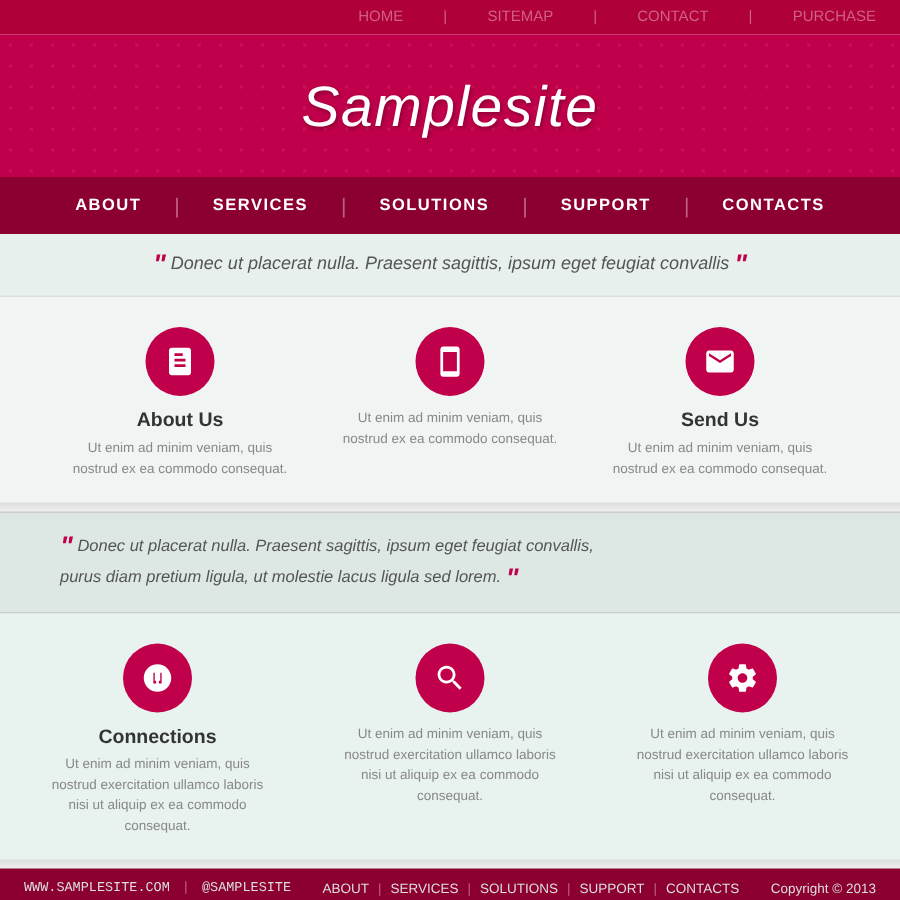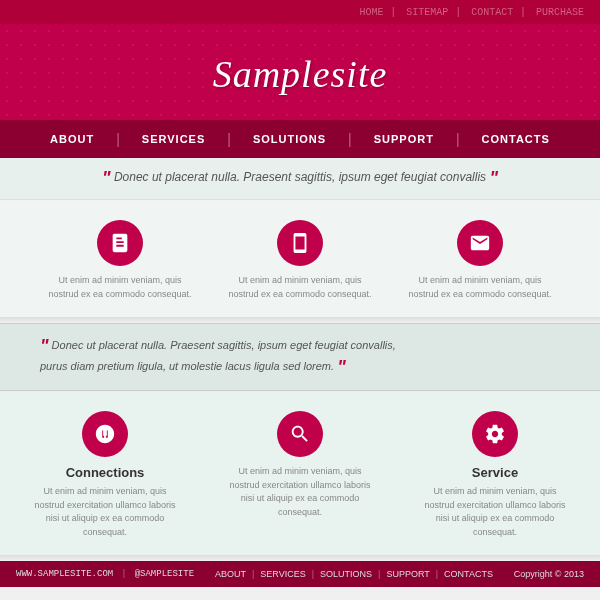--- a/index.html
+++ b/index.html
@@ -13,7 +13,7 @@
       font-size: 10px;
       color: #fff;
     }
-    .top-bar span { color: #d06080; margin-left: 4px; font-family: Liberation Mono, monospace; }
+    .top-bar span { color: #d06080; margin-left: 24px; }
 
     
     .hero {

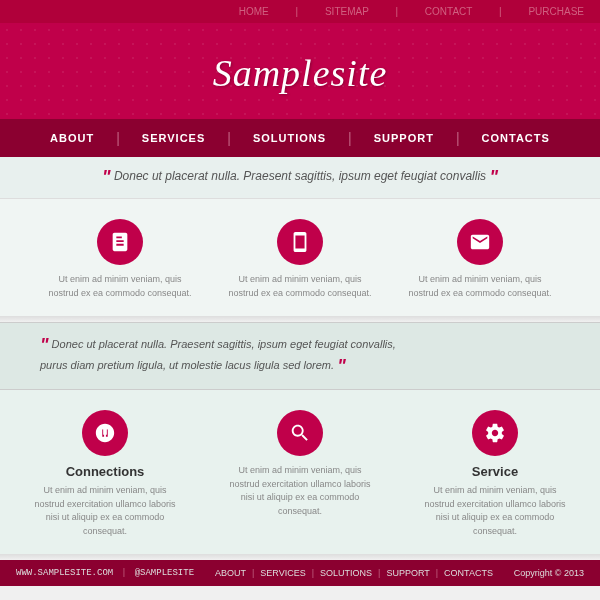--- a/index.html
+++ b/index.html
@@ -25,7 +25,7 @@
       position: relative;
     }
     .hero-title {
-      font-family: Liberation Serif, serif;
+      font-family: Liberation Sans, sans-serif;
       font-style: italic;
       font-size: 38px;
       color: #fff;

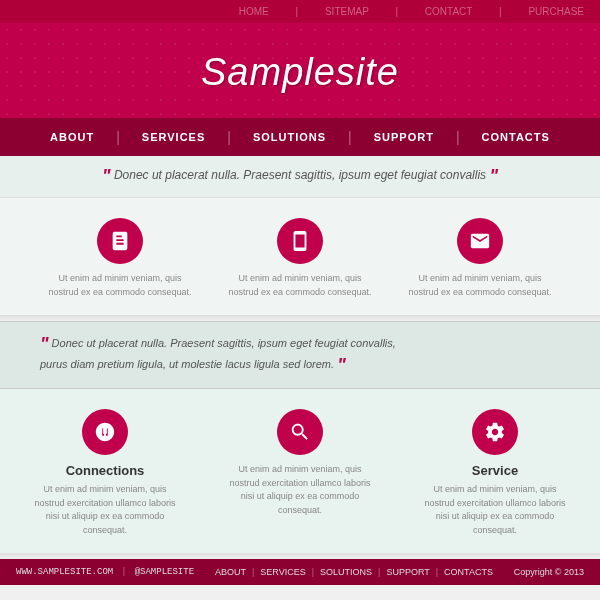--- a/index.html
+++ b/index.html
@@ -190,6 +190,7 @@
         <path d="M18 2H6c-1.1 0-2 .9-2 2v16c0 1.1.9 2 2 2h12c1.1 0 2-.9 2-2V4c0-1.1-.9-2-2-2zm-2 14H8v-2h8v2zm0-4H8v-2h8v2zm-2-4H8V6h6v2z"></path>
       </svg>
     </div>
+    <div class="feature-title">About Us</div>
     <div class="feature-text">Ut enim ad minim veniam, quis nostrud ex ea commodo consequat.</div>
   </div>
   <div class="feature-card">

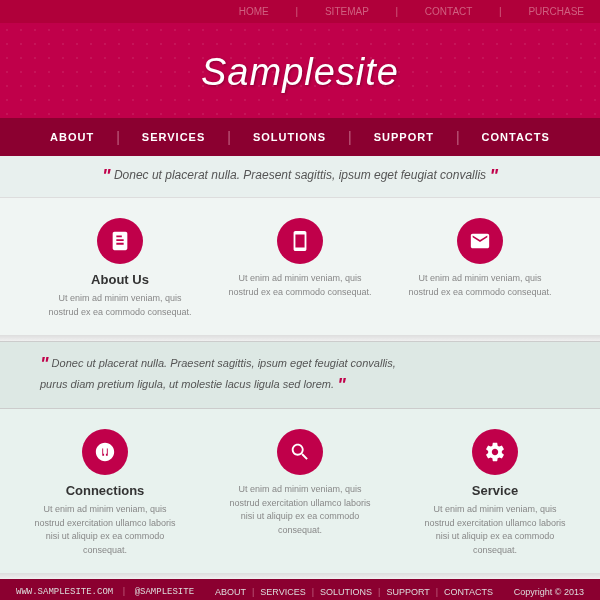--- a/index.html
+++ b/index.html
@@ -207,6 +207,7 @@
         <path d="M20 4H4c-1.1 0-2 .9-2 2v12c0 1.1.9 2 2 2h16c1.1 0 2-.9 2-2V6c0-1.1-.9-2-2-2zm0 4l-8 5-8-5V6l8 5 8-5v2z"></path>
       </svg>
     </div>
+    <div class="feature-title">Send Us</div>
     <div class="feature-text">Ut enim ad minim veniam, quis nostrud ex ea commodo consequat.</div>
   </div>
 </div>

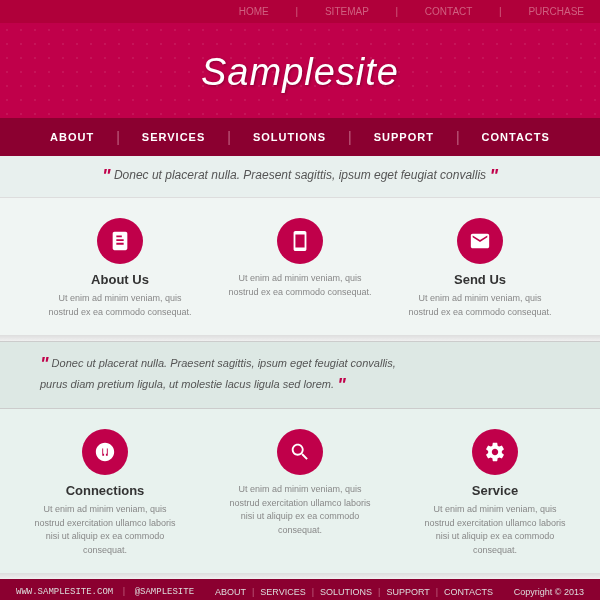--- a/index.html
+++ b/index.html
@@ -245,7 +245,6 @@
         <path d="M19.43 12.98c.04-.32.07-.64.07-.98s-.03-.66-.07-.98l2.11-1.65c.19-.15.24-.42.12-.64l-2-3.46c-.12-.22-.39-.3-.61-.22l-2.49 1c-.52-.4-1.08-.73-1.69-.98l-.38-2.65C14.46 2.18 14.25 2 14 2h-4c-.25 0-.46.18-.49.42l-.38 2.65c-.61.25-1.17.59-1.69.98l-2.49-1c-.23-.09-.49 0-.61.22l-2 3.46c-.13.22-.07.49.12.64l2.11 1.65c-.04.32-.07.65-.07.98s.03.66.07.98l-2.11 1.65c-.19.15-.24.42-.12.64l2 3.46c.12.22.39.3.61.22l2.49-1c.52.4 1.08.73 1.69.98l.38 2.65c.03.24.24.42.49.42h4c.25 0 .46-.18.49-.42l.38-2.65c.61-.25 1.17-.58 1.69-.98l2.49 1c.23.09.49 0 .61-.22l2-3.46c.12-.22.07-.49-.12-.64l-2.11-1.65zM12 15.5c-1.93 0-3.5-1.57-3.5-3.5s1.57-3.5 3.5-3.5 3.5 1.57 3.5 3.5-1.57 3.5-3.5 3.5z"></path>
       </svg>
     </div>
-    <div class="feature-title">Service</div>
     <div class="feature-text">Ut enim ad minim veniam, quis nostrud exercitation ullamco laboris nisi ut aliquip ex ea commodo consequat.</div>
   </div>
 </div>

